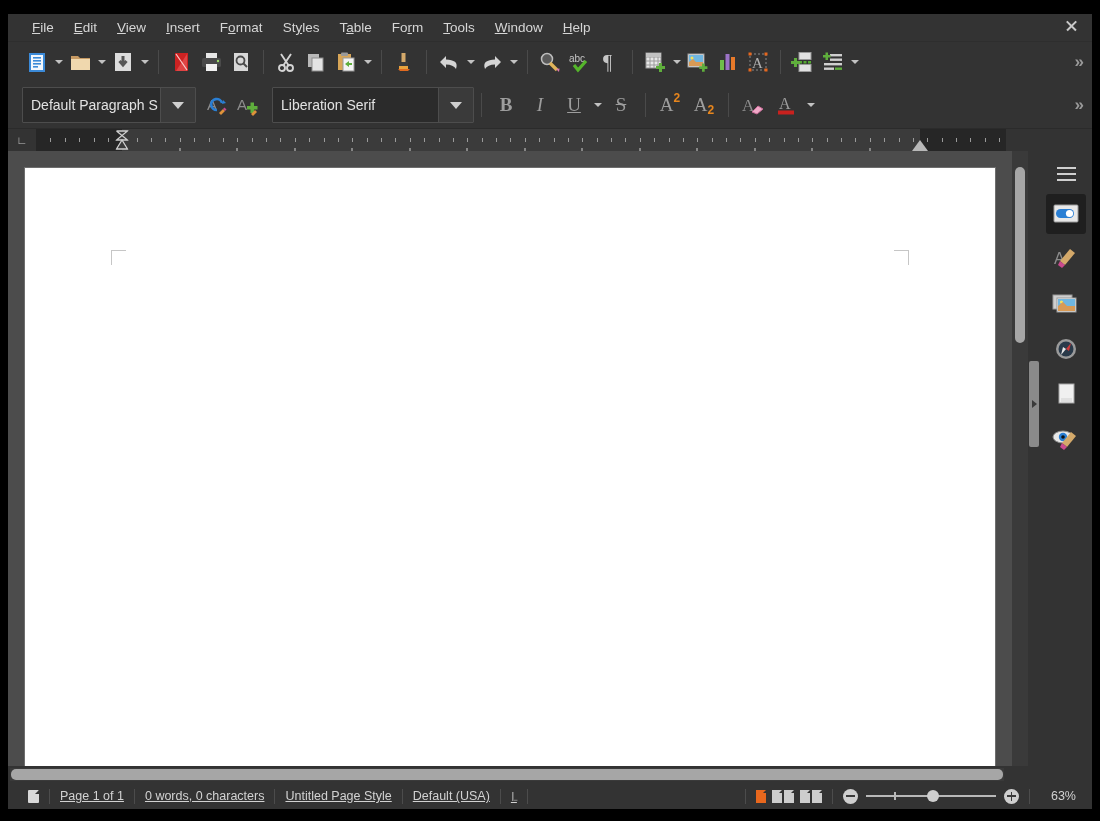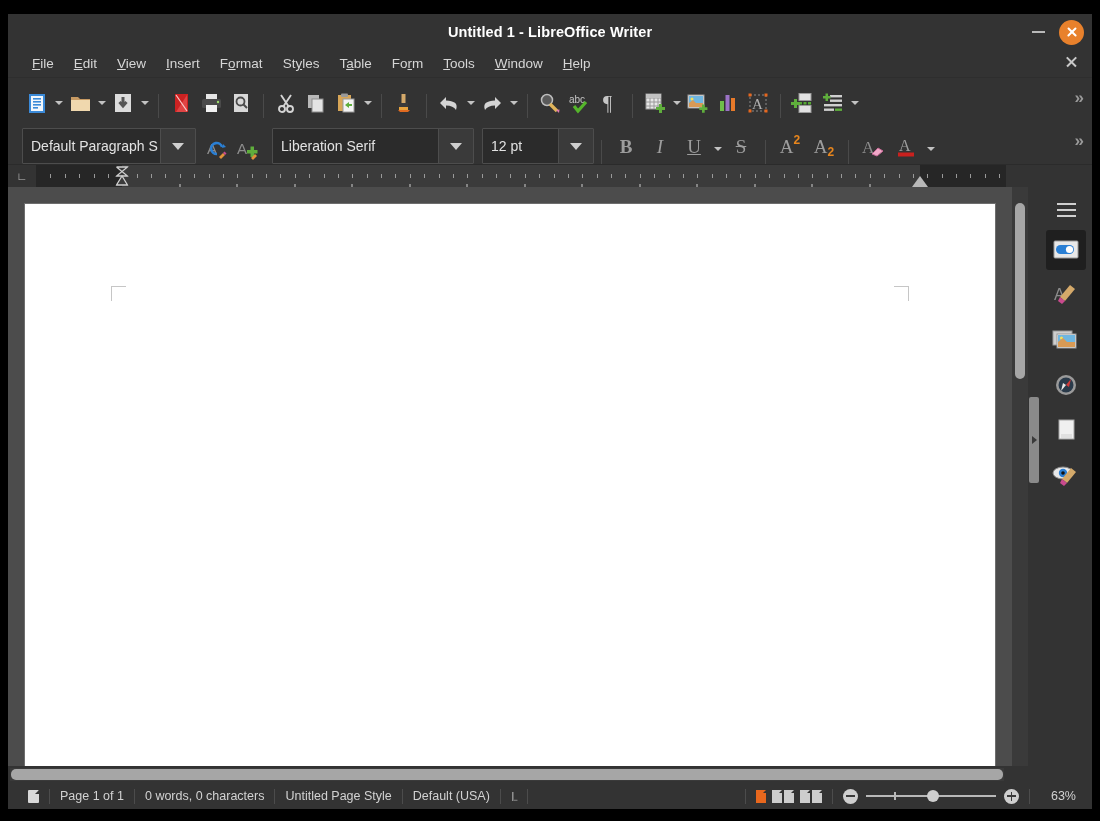--- a/index.html
+++ b/index.html
@@ -243,15 +243,6 @@
 
 <div id="app">
 
-  <div class="titlebar">
-    <div class="title-text">Untitled 1 - LibreOffice Writer</div>
-    <div class="win-btns">
-      <div class="btn-min">
-          <i></i>
-        </div>
-      <div class="btn-close"></div>
-    </div>
-  </div>
 
   <div class="menubar">
     <div class="menu-item"><u>F</u>ile</div>

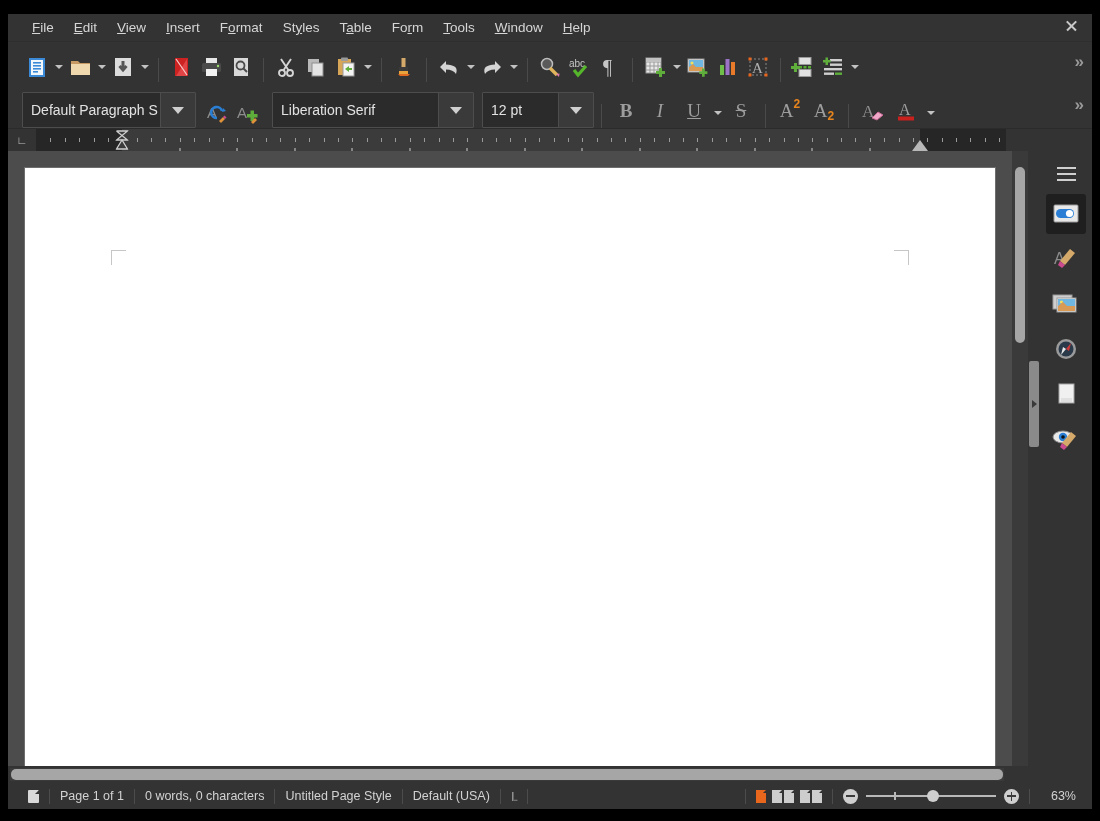--- a/index.html
+++ b/index.html
@@ -76,7 +76,7 @@
   
   .toolbar {
     background: #333333;
-    display: flex; align-items: flex-end;
+    display: flex; align-items: center;
     position: relative;
   }
   .tb-main { height: 40px; min-height: 40px; padding-left: 14px; }

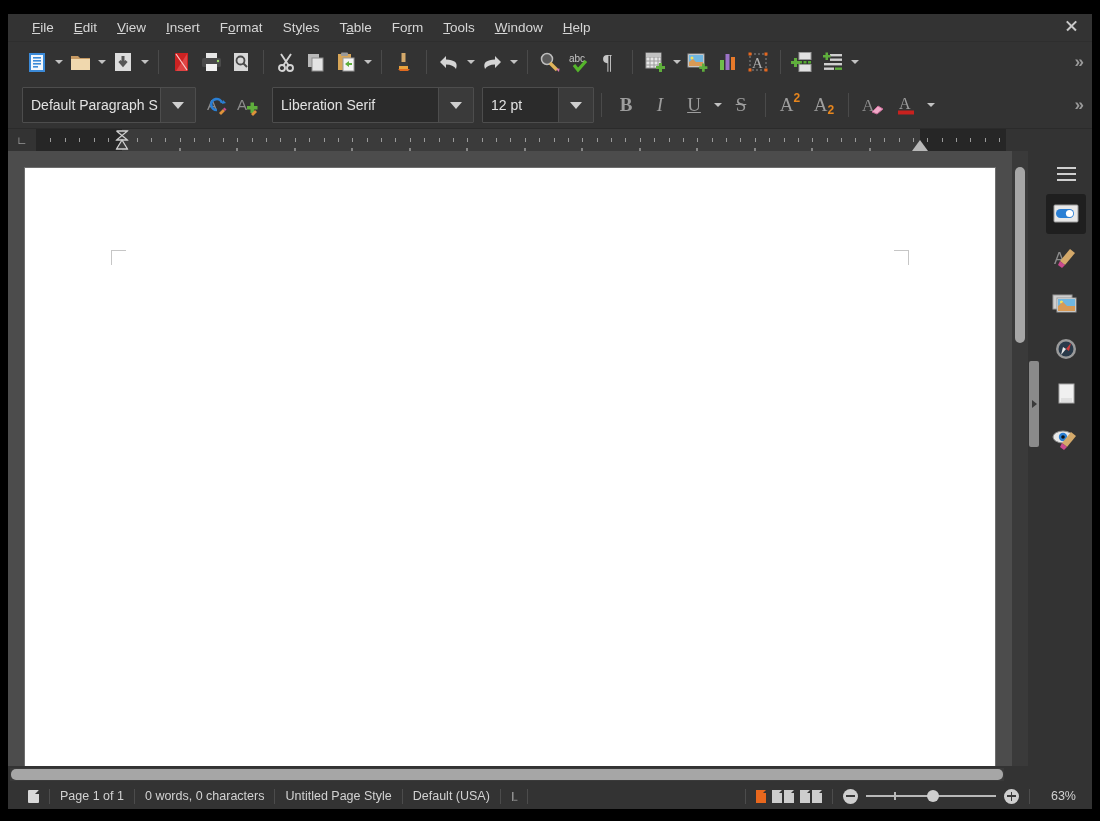--- a/index.html
+++ b/index.html
@@ -121,7 +121,7 @@
     border-top: 7px solid #cfcfcf;
   }
   .style-combo { width: 172px; margin-right: 8px; }
-  .font-combo  { width: 200px; margin-right: 8px; gap: 40px; }
+  .font-combo  { width: 200px; margin-right: 0; gap: 40px; }
   .size-combo  { width: 110px; }
 
   .fbtn {

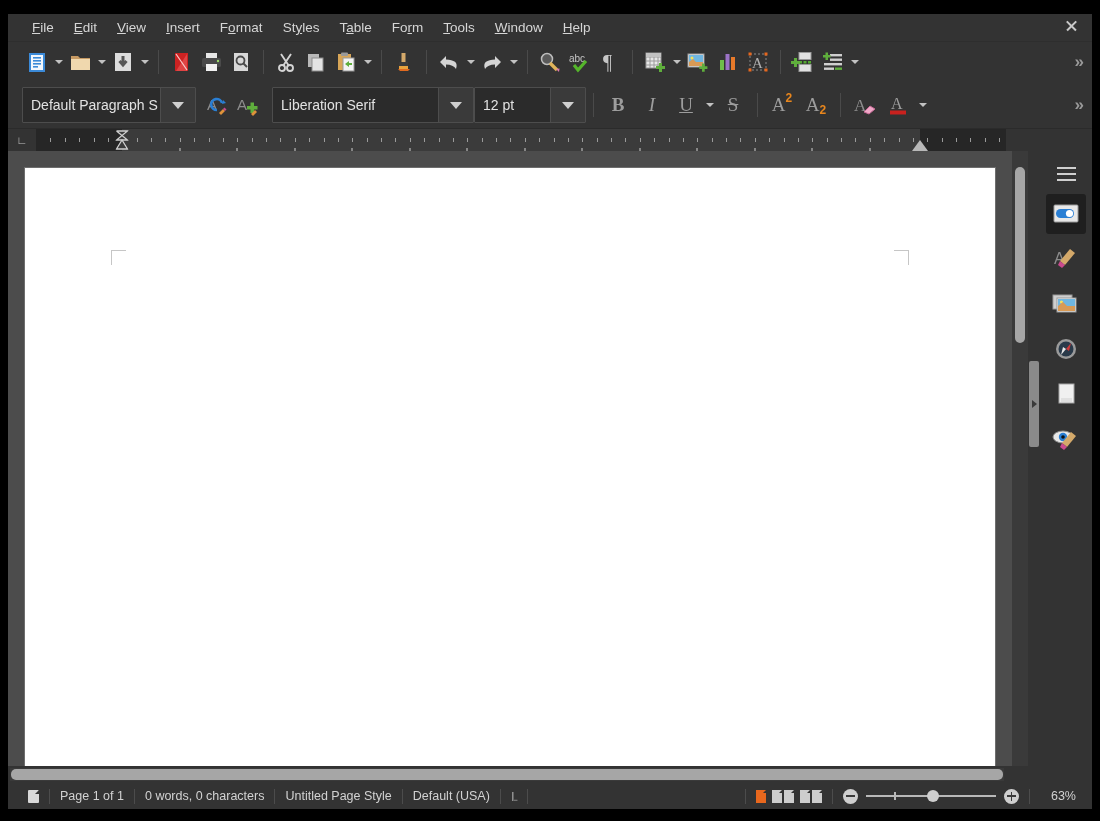--- a/index.html
+++ b/index.html
@@ -504,10 +504,6 @@
       <div class="cbtn"></div>
     </div>
 
-    <div class="combo size-combo">
-      <div class="cval">12 pt</div>
-      <div class="cbtn"></div>
-    </div>
 
     <div class="tb-sep"></div>
 

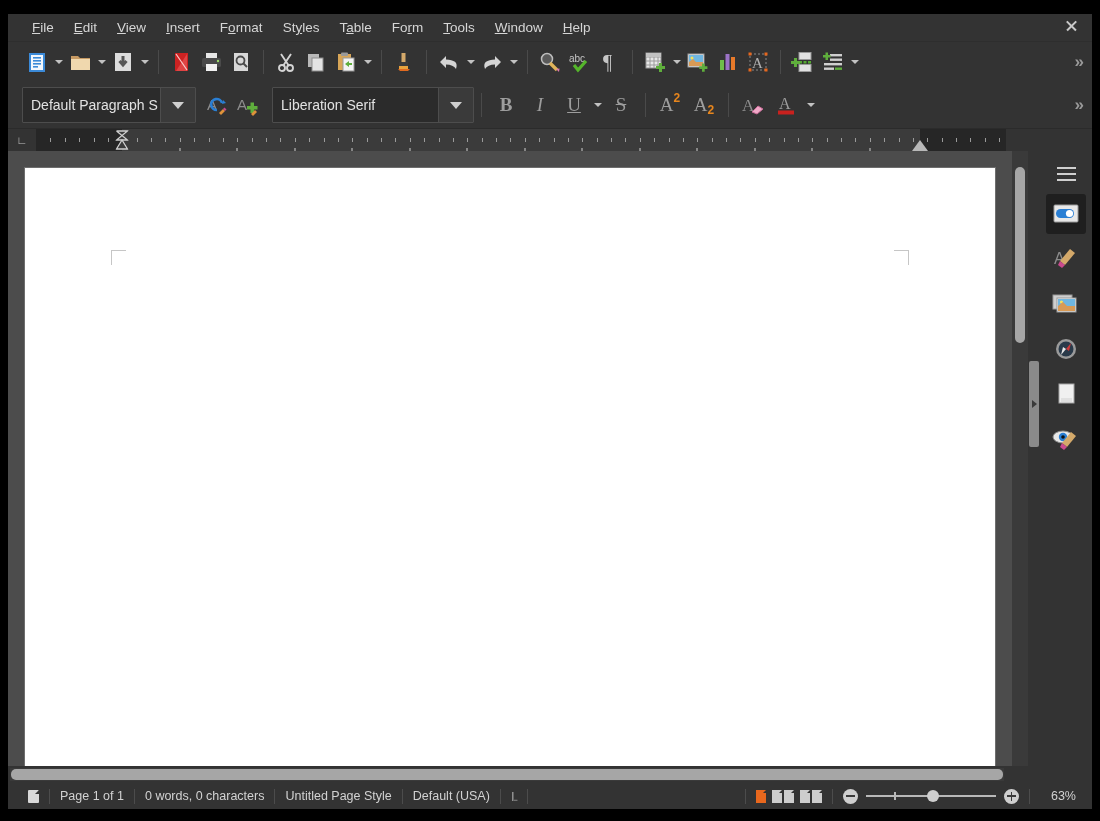--- a/index.html
+++ b/index.html
@@ -209,7 +209,7 @@
     display: flex; align-items: center; color: #d2d2d2; font-size: 12.5px;
     padding: 0 10px; gap: 0;
   }
-  .st-cell { padding: 0 10px; white-space: nowrap; display: flex; align-items: center; }
+  .st-cell { padding: 0 10px; white-space: nowrap; display: flex; align-items: center; text-decoration: underline; }
   .st-sep { width: 1px; height: 15px; background: #4c4c4c; flex: none; }
   .st-spacer { flex: 1; }
   .pg-icon {

